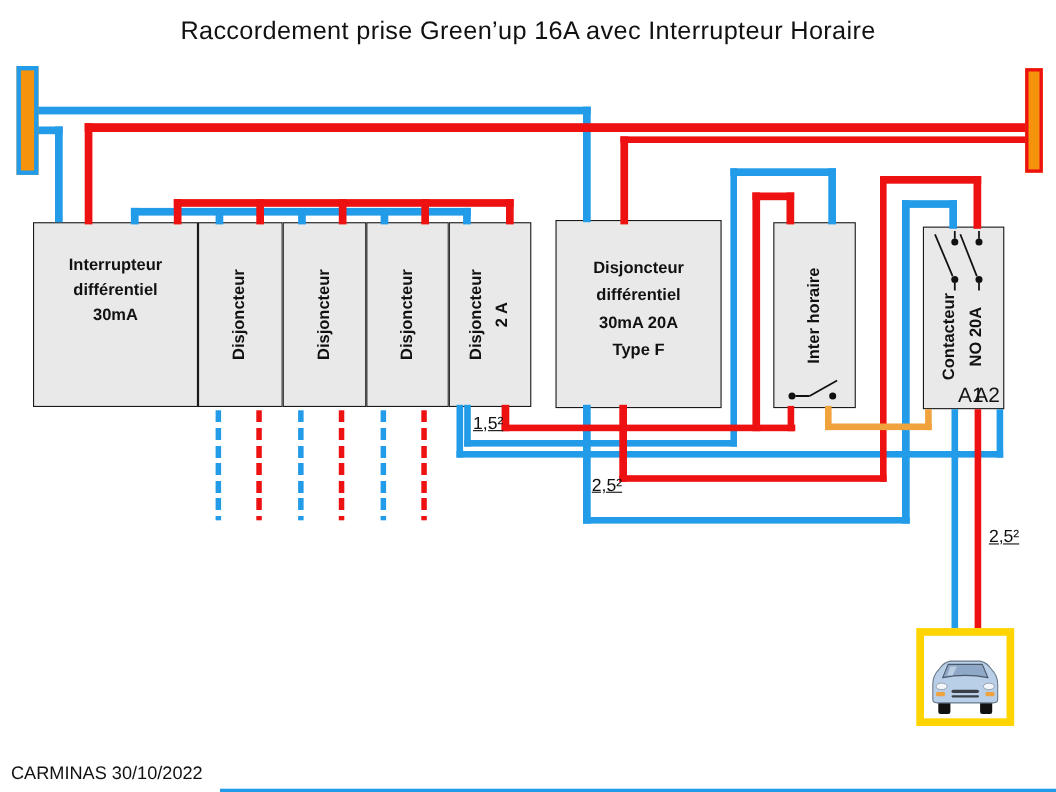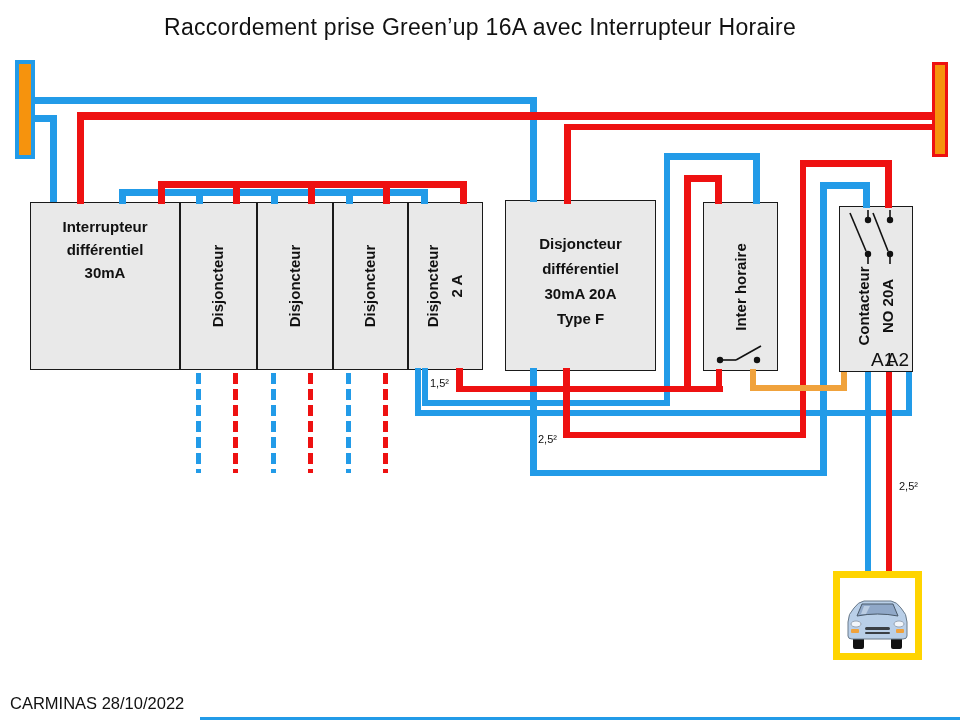--- a/index.html
+++ b/index.html
@@ -36,7 +36,7 @@
   <div class="title">Raccordement prise Green’up 16A avec Interrupteur Horaire</div>
 
   <div class="module" style="left:30px;top:202px;width:150px;height:168px;">
-    <div class="hcenter" style="padding-top:12px;">
+    <div class="hcenter" style="padding-top:26px;">
         <div class="mlabel pre">Interrupteur
 différentiel
 30mA</div>

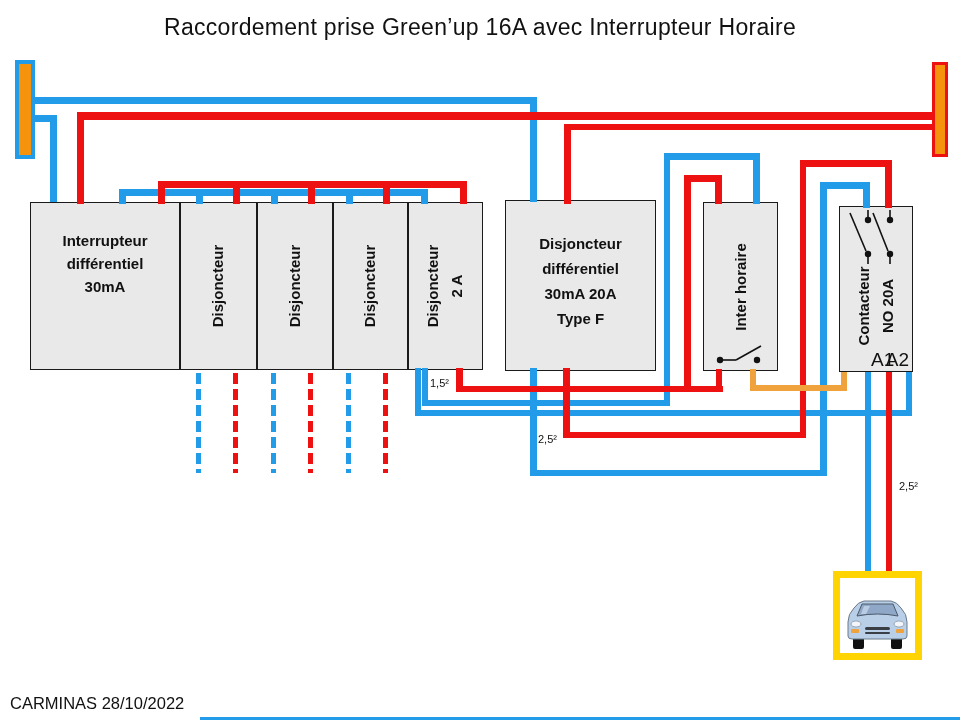--- a/index.html
+++ b/index.html
@@ -18,7 +18,7 @@
   .vcenter{position:absolute;inset:0;display:flex;align-items:center;justify-content:center;}
   .rot{transform:rotate(-90deg);line-height:24px;}
   .title{position:absolute;left:0;right:0;top:14px;text-align:center;font-size:23px;letter-spacing:.3px;}
-  .sq{position:absolute;font-size:11px;}
+  .sq{position:absolute;font-size:16px;text-decoration:underline;}
   .note{position:absolute;left:447px;top:606px;width:220px;text-align:center;font-size:16px;line-height:20.5px;white-space:pre-line;}
   .footer{position:absolute;left:10px;top:694px;font-size:16.5px;}
   .bar{position:absolute;box-sizing:content-box;background:#F6930D;}

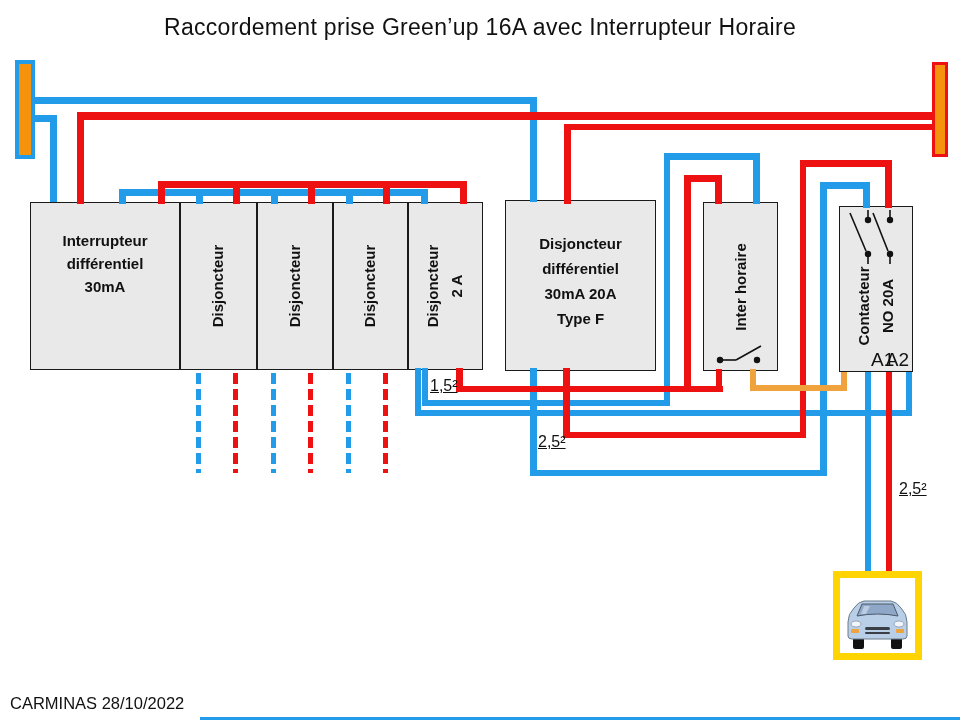--- a/index.html
+++ b/index.html
@@ -188,7 +188,7 @@
     </svg>
   </div>
 
-  <div class="footer">CARMINAS 28/10/2022</div>
+  <div class="footer">CARMINAS 30/10/2022</div>
 
 </div>
 

